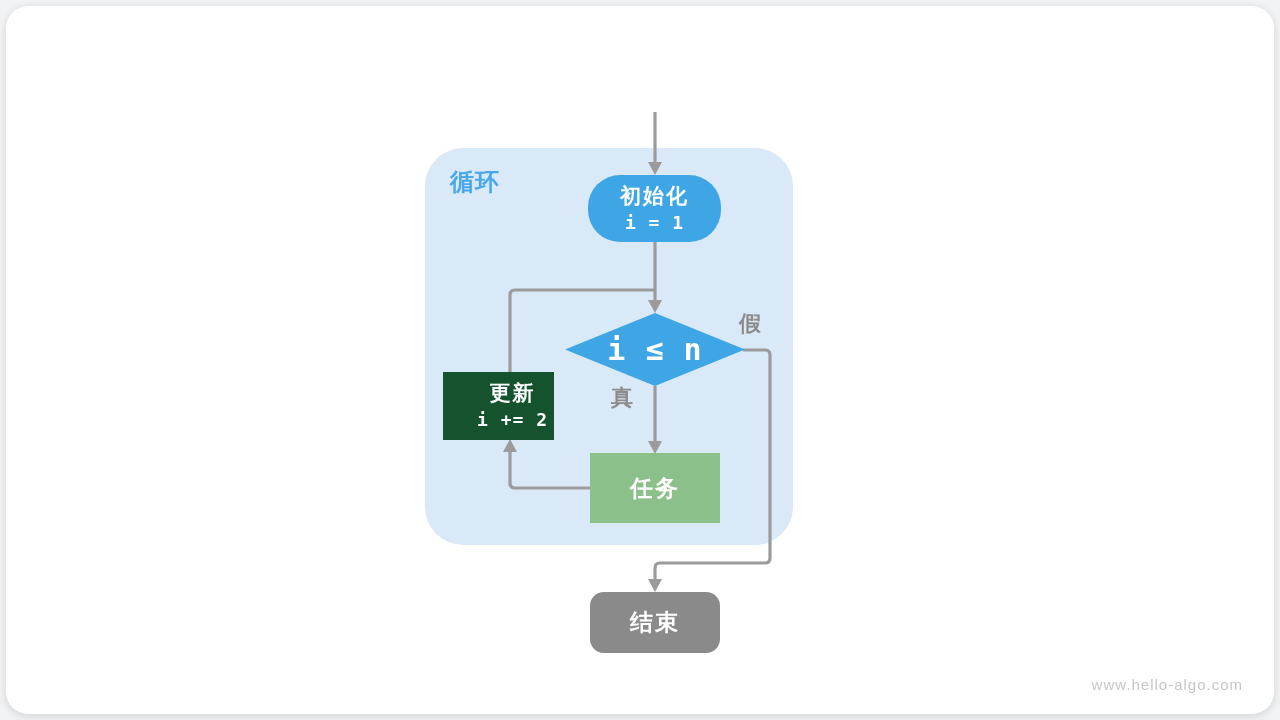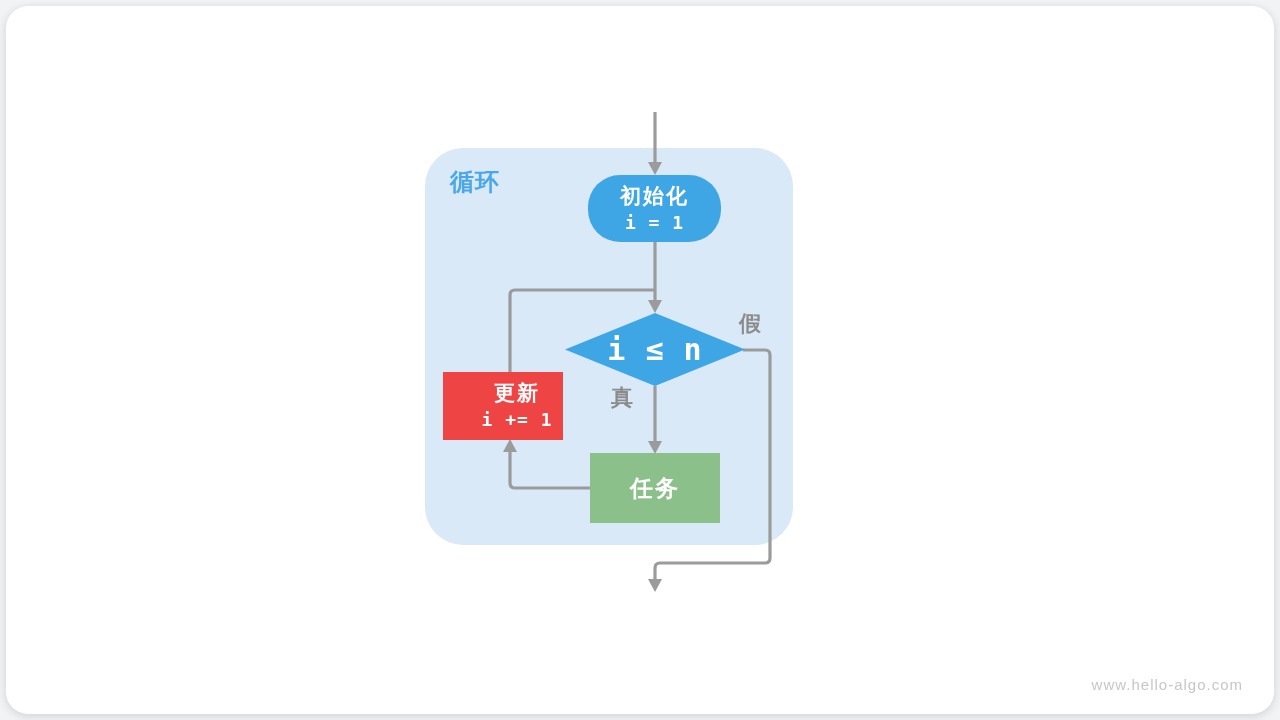--- a/index.html
+++ b/index.html
@@ -41,7 +41,7 @@
   .node-start { left: 590px; top: 52px;  width: 130px; height: 60px; background: #8a8a8a; border-radius: 14px; }
   .node-end   { left: 590px; top: 592px; width: 130px; height: 61px; background: #8a8a8a; border-radius: 14px; }
   .node-init   { left: 588px; top: 175px; width: 133px; height: 67px; background: #3fa6e6; border-radius: 32px; }
-  .node-update { left: 443px; top: 372px; width: 120px; height: 68px; background: #ef4444; padding-left: 28px; }
+  .node-update { left: 443px; top: 372px; width: 111px; height: 68px; background: #14532d; padding-left: 28px; }
   .node-task   { left: 590px; top: 453px; width: 130px; height: 70px; background: #8cc08b; }
   .node-cond {
     left: 565px; top: 313px; width: 180px; height: 73px; background: #3fa6e6;

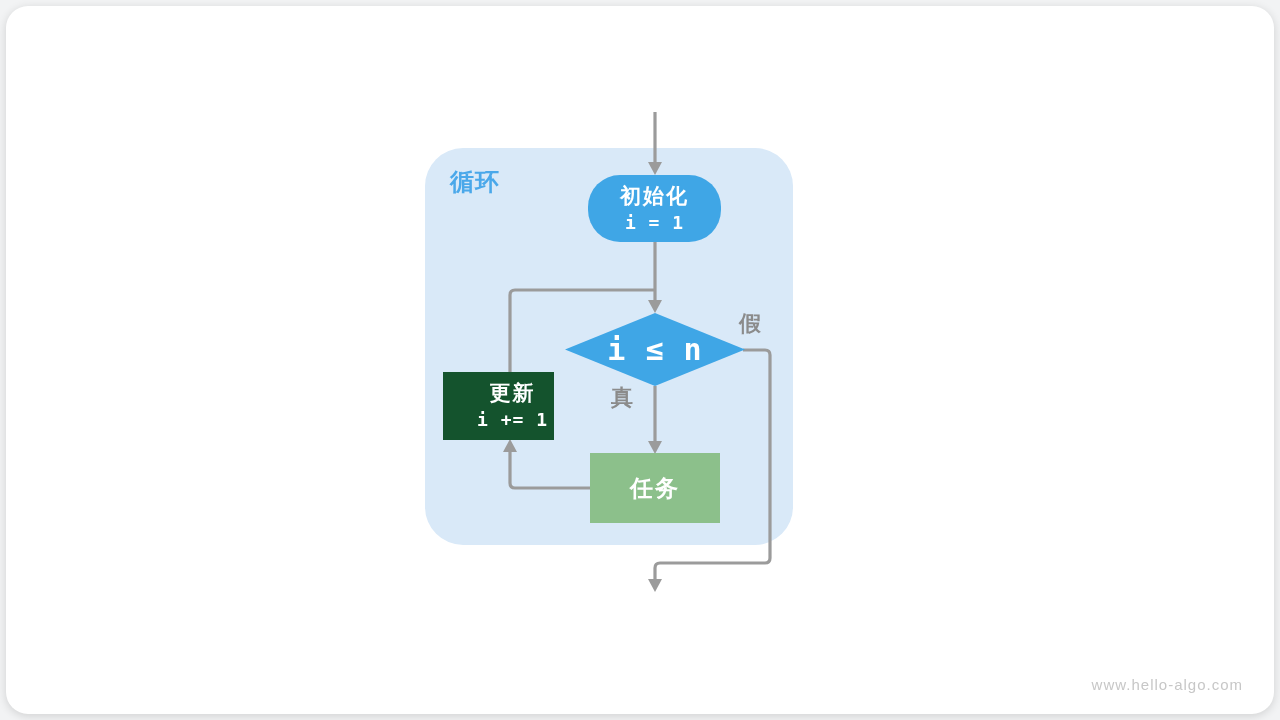--- a/index.html
+++ b/index.html
@@ -104,7 +104,7 @@
 
     <div class="node node-update">
       <span class="cjk" style="font-size:21px">更新</span>
-      <span class="code">i += 1</span>
+      <span class="code">i += 2</span>
     </div>
 
     <div class="node node-task">

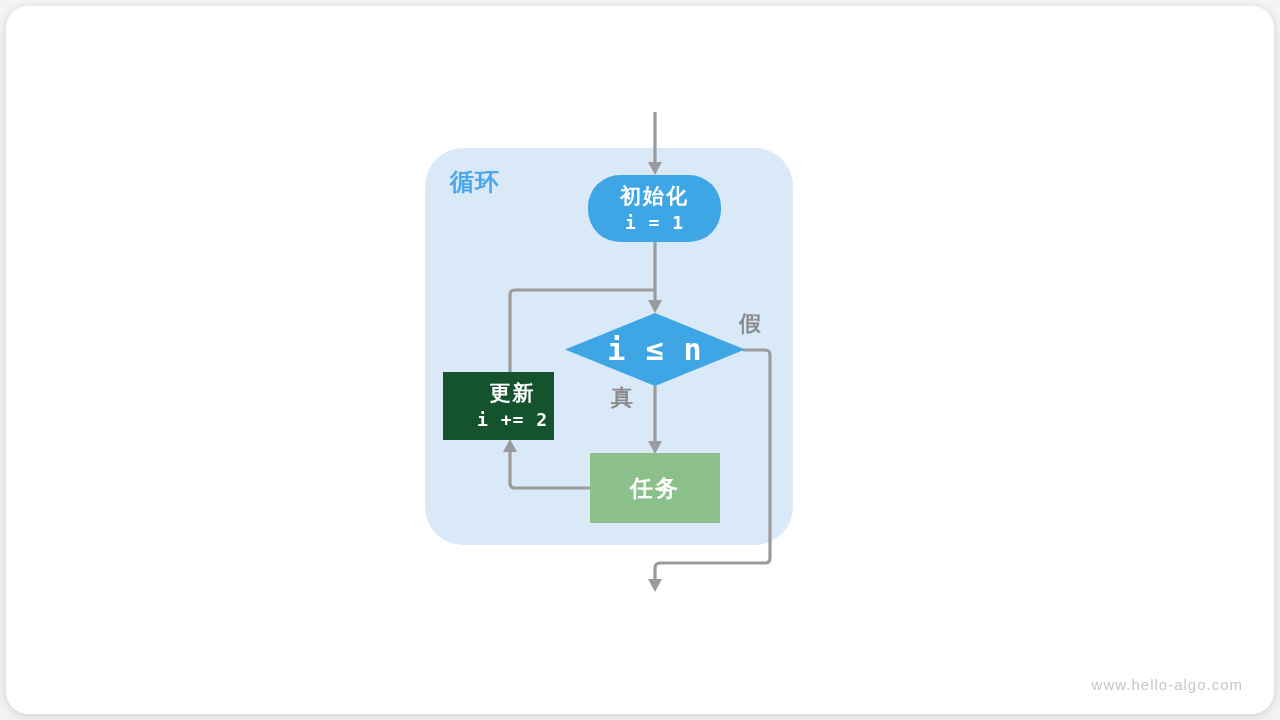--- a/index.html
+++ b/index.html
@@ -111,6 +111,9 @@
       <span class="cjk">任务</span>
     </div>
 
+    <div class="node node-end">
+      <span class="cjk">结束</span>
+    </div>
 
     <div class="watermark">www.hello-algo.com</div>
   </div>

